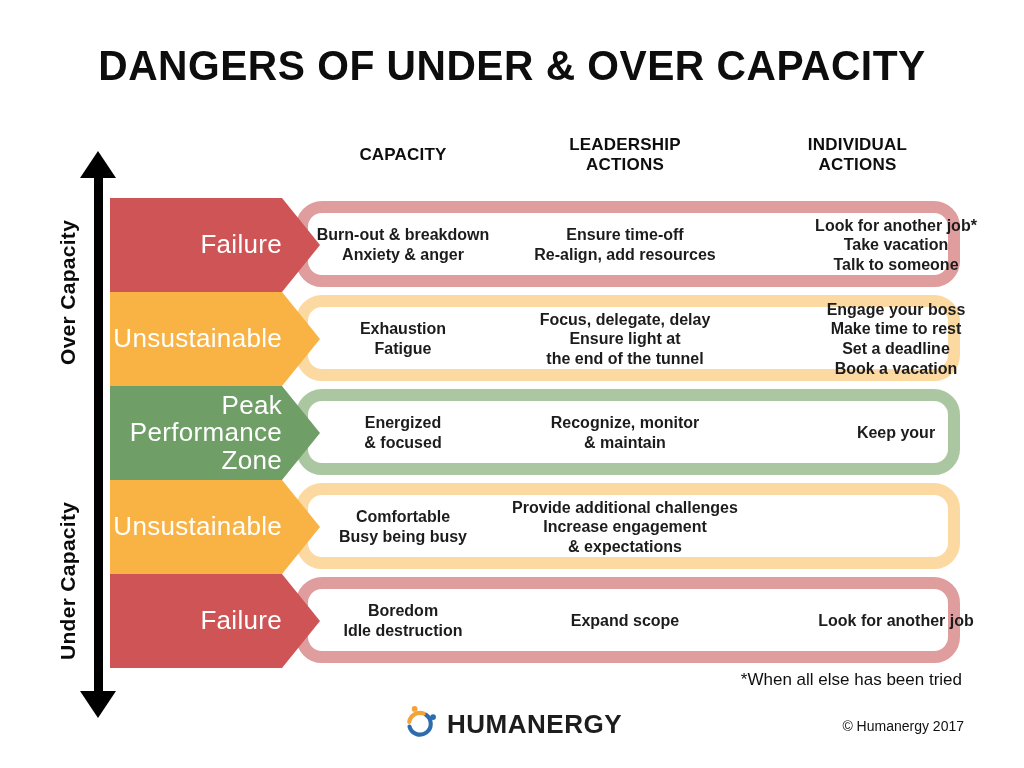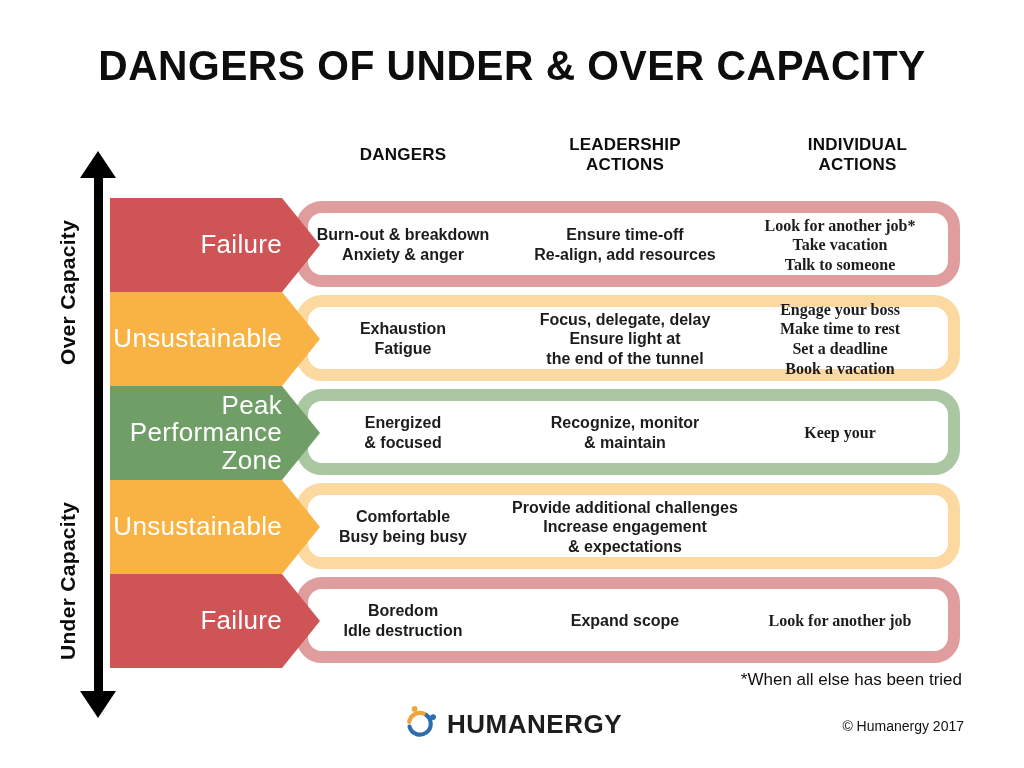--- a/index.html
+++ b/index.html
@@ -80,7 +80,7 @@
 
 <h1 class="page-title">DANGERS OF UNDER &amp; OVER CAPACITY</h1>
 
-<div class="hdr hdr-symptoms">DANGERS</div>
+<div class="hdr hdr-symptoms">CAPACITY</div>
 <div class="hdr hdr-leadership">LEADERSHIP
 ACTIONS</div>
 <div class="hdr hdr-individual">INDIVIDUAL

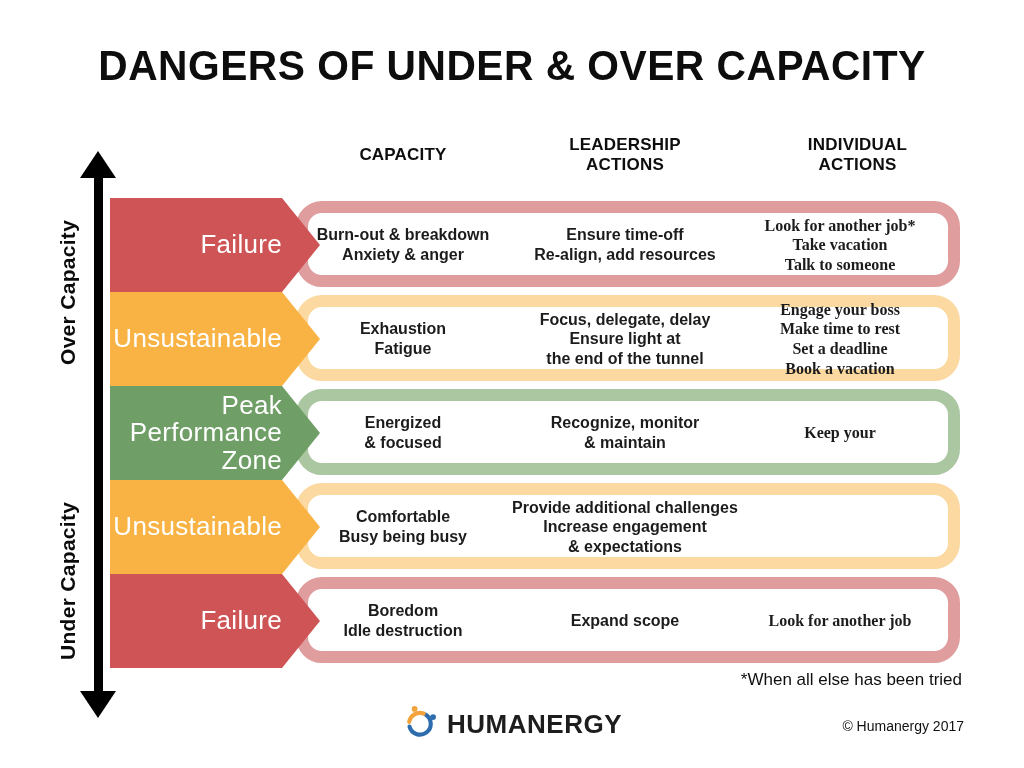--- a/index.html
+++ b/index.html
@@ -61,7 +61,7 @@
   }
   .cell-symptoms{left:303px;width:200px;}
   .cell-leadership{left:500px;width:250px;}
-  .cell-individual{left:736px;width:208px;font-family:Liberation Serif, serif;}
+  .cell-individual{left:792px;width:208px;}
 
   .footnote{
     position:absolute;top:670px;right:62px;font-size:17px;font-weight:400;color:#0f0f0f;text-align:center;

